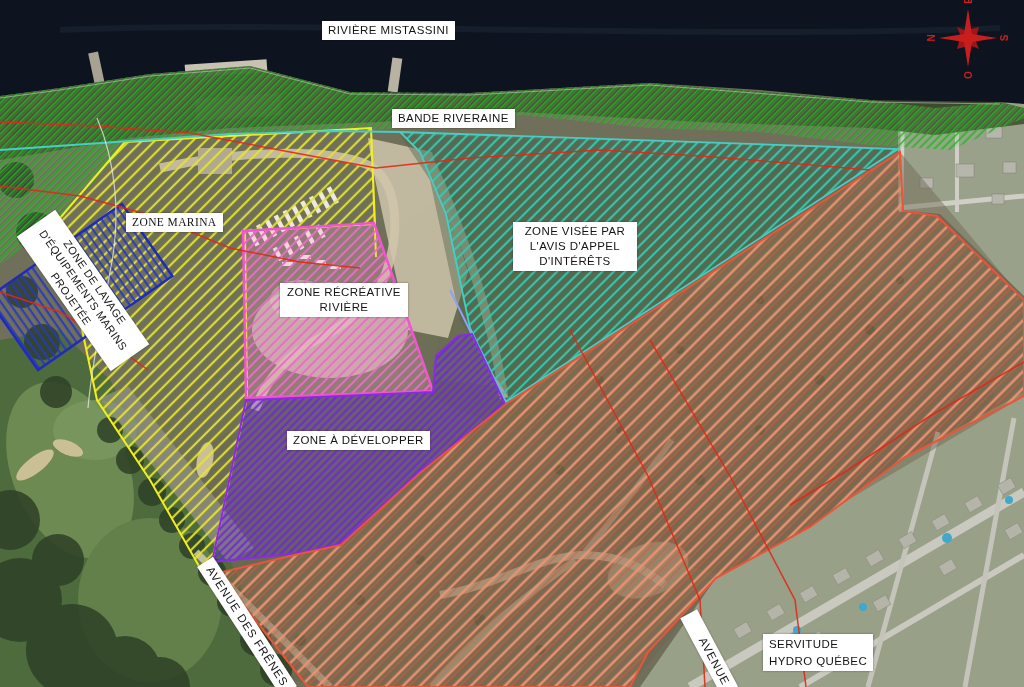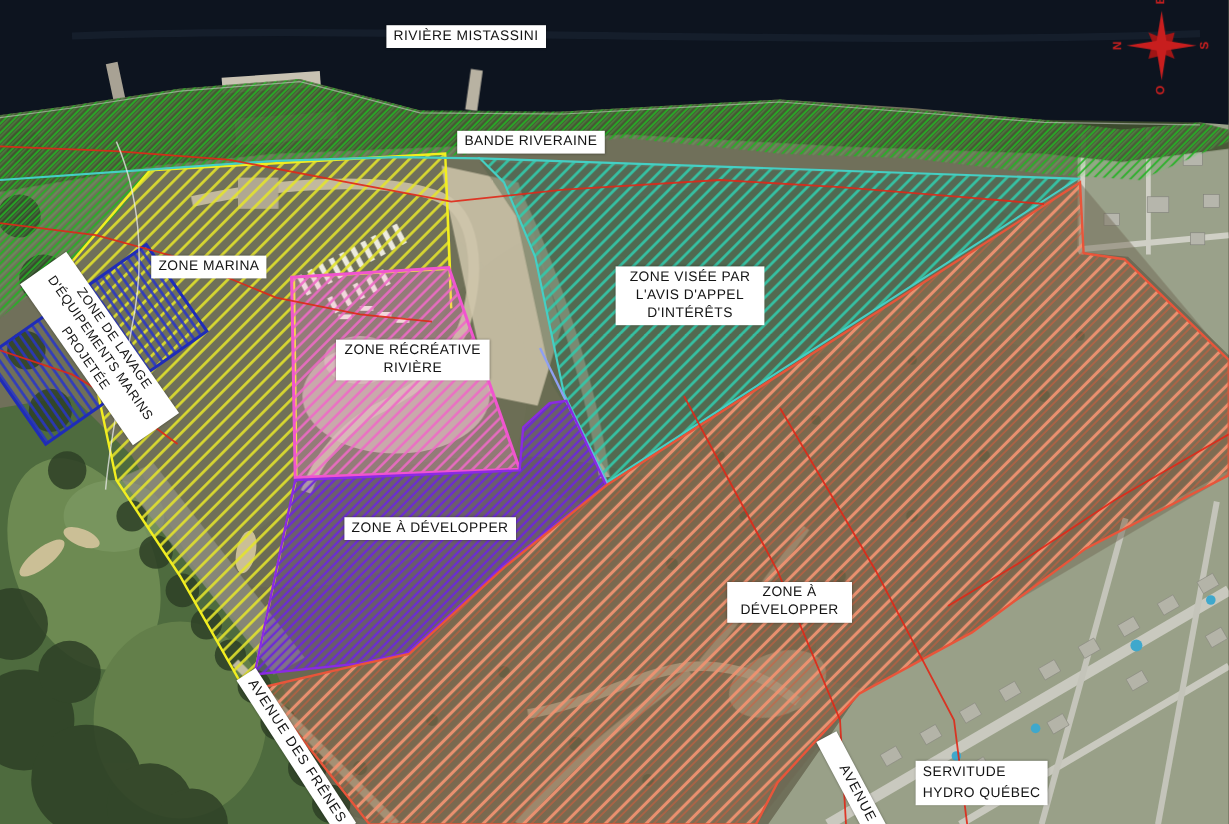--- a/index.html
+++ b/index.html
@@ -283,7 +283,7 @@
 
 <div class="map-label" id="lbl-river" style="left:322px;top:21px;text-align:right;">RIVIÈRE MISTASSINI</div>
 
-<div class="map-label" id="lbl-riparian" style="left:381px;top:109px;">BANDE RIVERAINE</div>
+<div class="map-label" id="lbl-riparian" style="left:392px;top:109px;">BANDE RIVERAINE</div>
 
 <div class="map-label" id="lbl-marina" style="left:126px;top:213px;">ZONE MARINA</div>
 

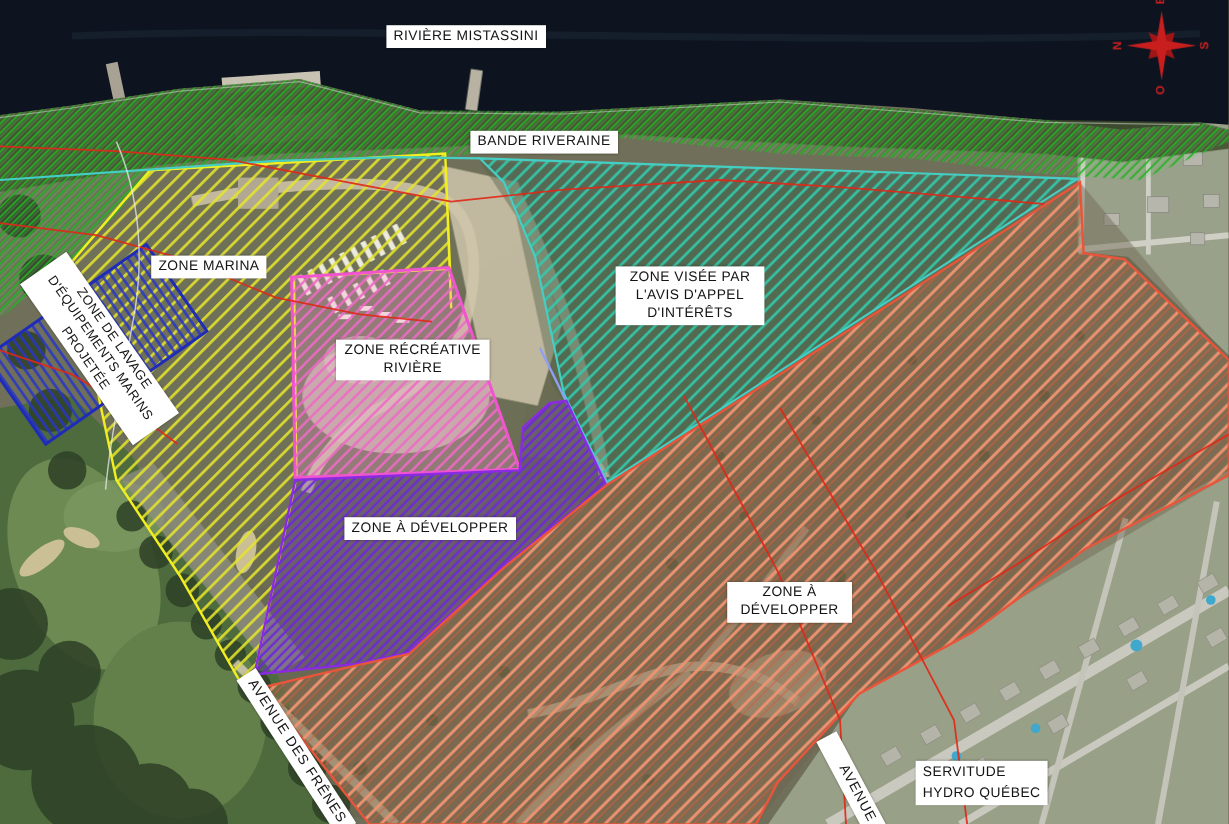--- a/index.html
+++ b/index.html
@@ -285,7 +285,7 @@
 
 <div class="map-label" id="lbl-riparian" style="left:392px;top:109px;">BANDE RIVERAINE</div>
 
-<div class="map-label" id="lbl-marina" style="left:126px;top:213px;">ZONE MARINA</div>
+<div class="map-label" id="lbl-marina" style="left:126px;top:213px;font-family:Liberation Serif, serif;">ZONE MARINA</div>
 
 <div class="map-label rot" id="lbl-wash" style="left:1px;top:267px;">ZONE DE LAVAGE
 D'ÉQUIPEMENTS MARINS

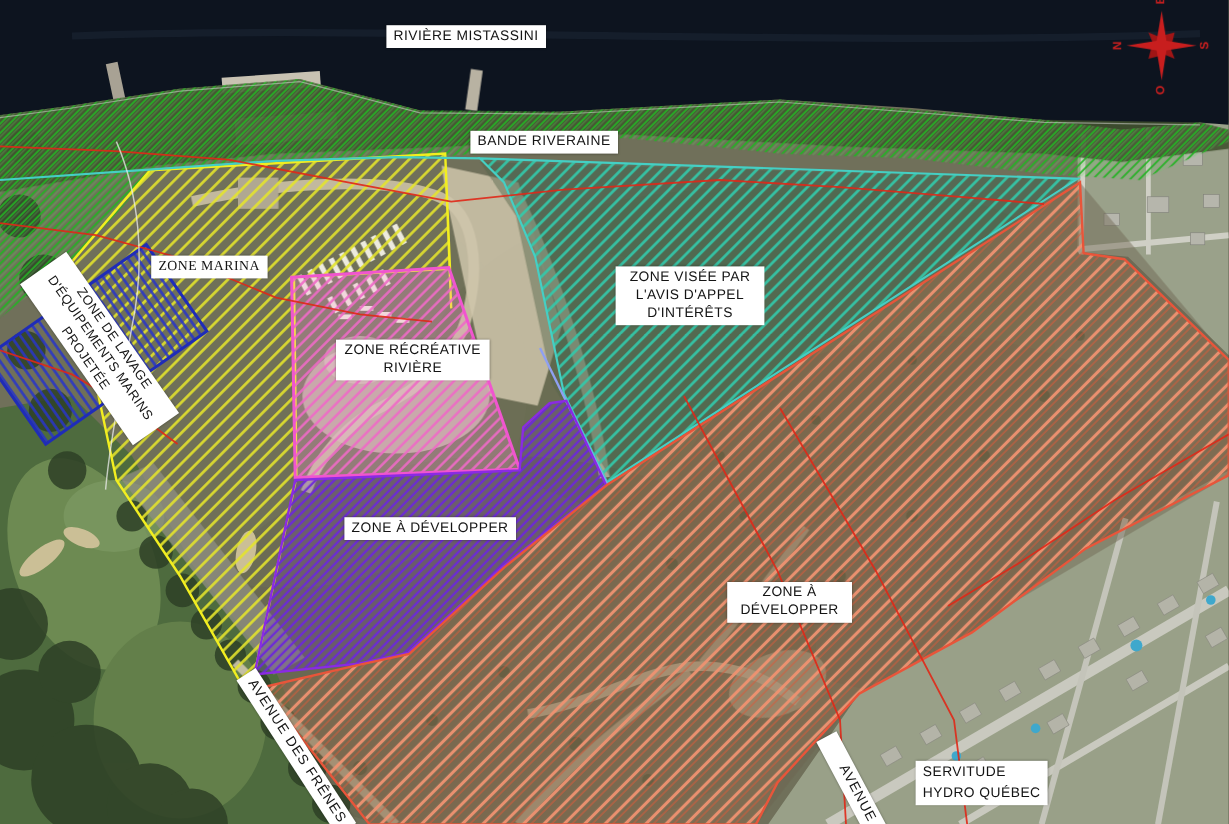--- a/index.html
+++ b/index.html
@@ -300,8 +300,6 @@
 
 <div class="map-label" id="lbl-developw" style="left:287px;top:431px;">ZONE À DÉVELOPPER</div>
 
-<div class="map-label" id="lbl-develope" style="left:606px;top:485px;width:92px;">ZONE À
-DÉVELOPPER</div>
 
 <div class="map-label rot" id="lbl-frenes" style="left:170px;top:617px;">AVENUE DES FRÊNES</div>
 

